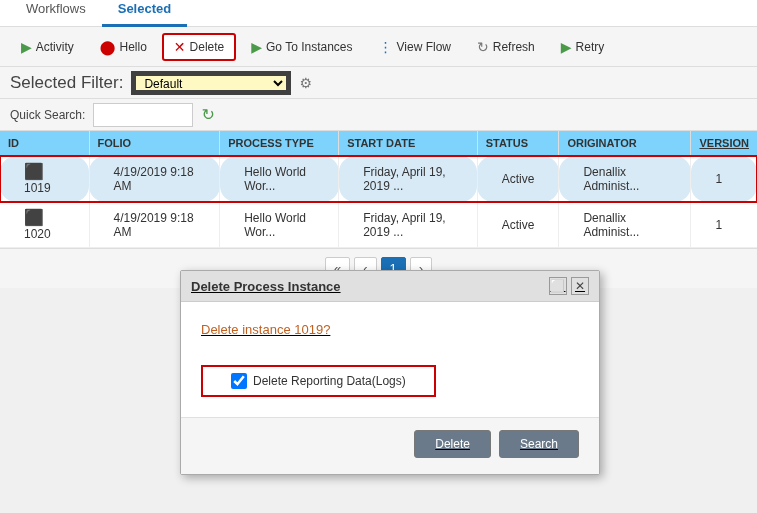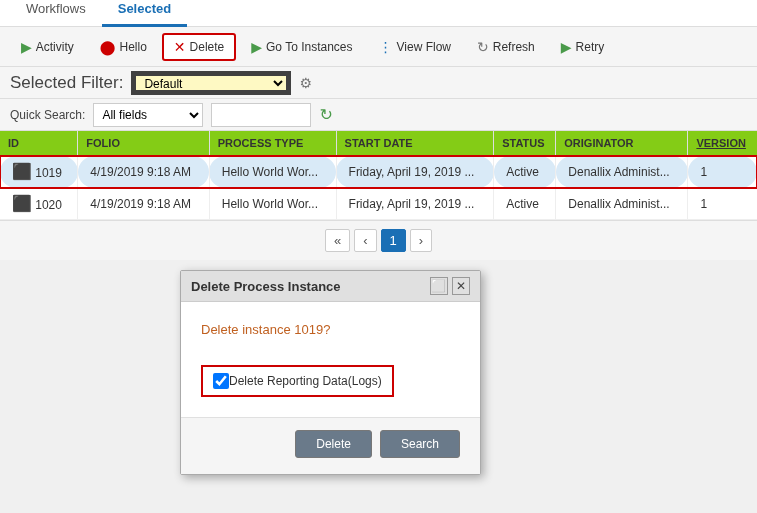--- a/index.html
+++ b/index.html
@@ -339,12 +339,6 @@
 
 <div class="search-row">
   <span class="search-label">Quick Search:</span>
-  <select class="search-select">
-    <option>All fields</option>
-    <option>ID</option>
-    <option>FOLIO</option>
-    <option>STATUS</option>
-  </select>
   <input type="text" class="search-input" value="" style="">
   <button class="refresh-btn-small">↻</button>
 </div>

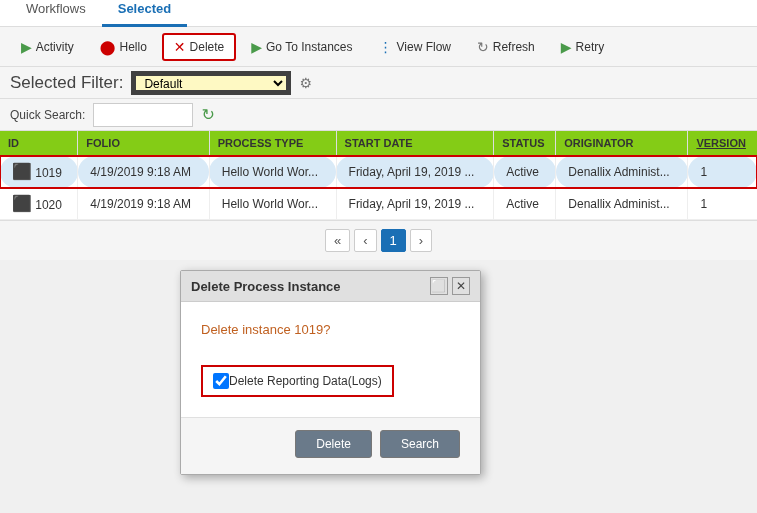--- a/index.html
+++ b/index.html
@@ -148,7 +148,7 @@
       border-collapse: collapse;
     }
     thead tr {
-      background: #84cc16;
+      background: #7dd3fc;
       border-bottom: 1px solid #ccc;
     }
     thead th {

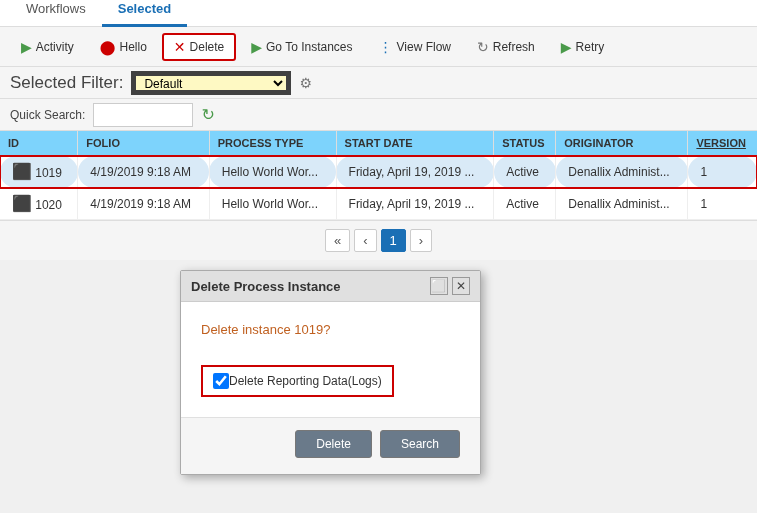--- a/index.html
+++ b/index.html
@@ -171,7 +171,7 @@
       outline-offset: -1px;
     }
     tbody td {
-      padding: 6px 12px;
+      padding: 6px 24px;
       font-size: 12px;
       color: #333;
       border-right: 1px solid #eee;

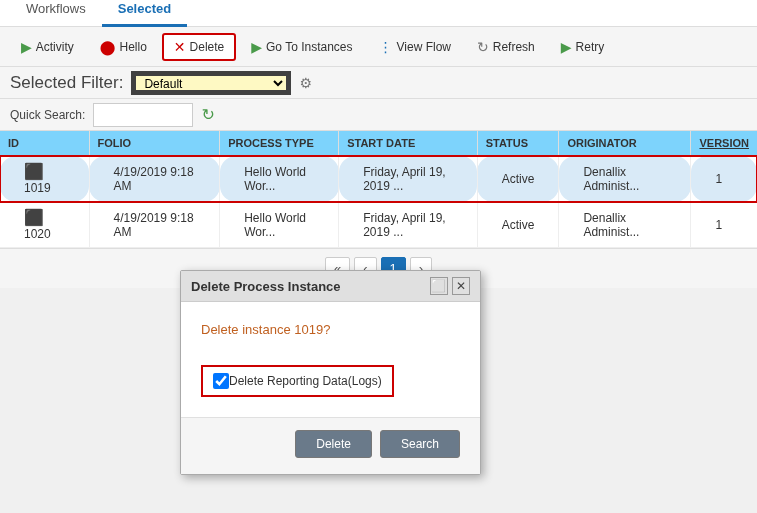--- a/index.html
+++ b/index.html
@@ -207,11 +207,12 @@
       background: #fff;
       border: 1px solid #aaa;
       box-shadow: 3px 3px 10px rgba(0,0,0,0.3);
-      width: 301px;
+      width: 420px;
       border-radius: 2px;
       position: absolute;
       top: 270px;
       left: 180px;
+      text-decoration: underline;
     }
     .modal-header {
       display: flex;

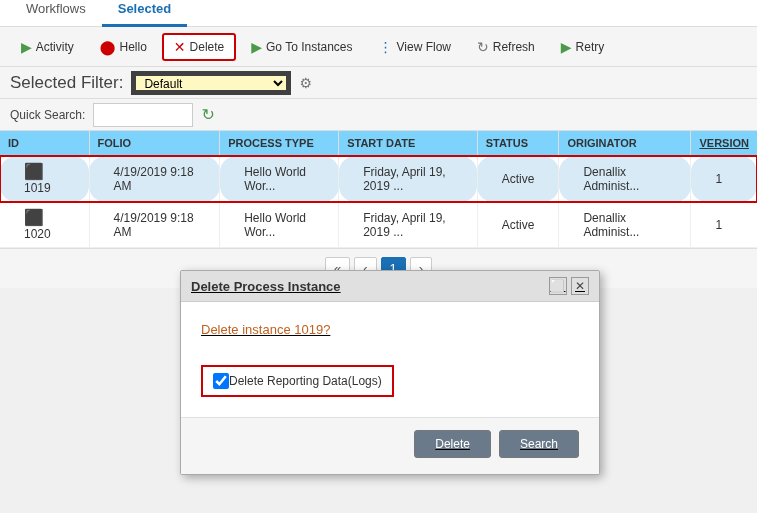--- a/index.html
+++ b/index.html
@@ -254,8 +254,9 @@
     .checkbox-row {
       display: flex;
       align-items: center;
+      gap: 6px;
       border: 2px solid #cc0000;
-      padding: 6px 10px;
+      padding: 6px 28px;
       display: inline-flex;
     }
     .checkbox-row input[type="checkbox"] {

